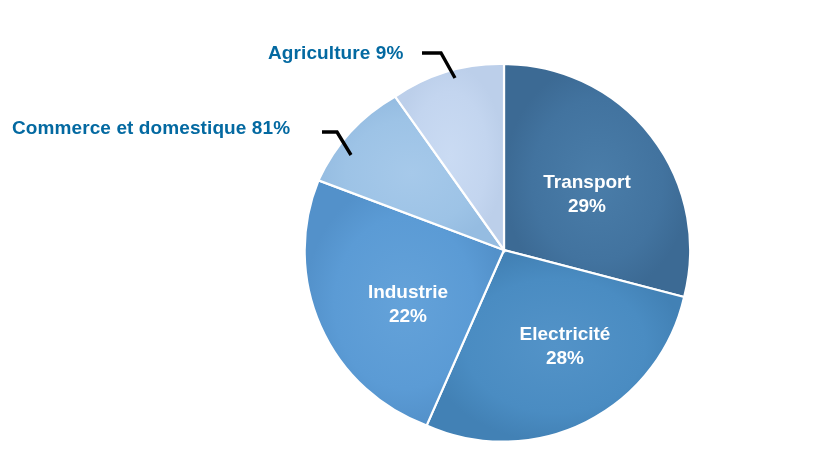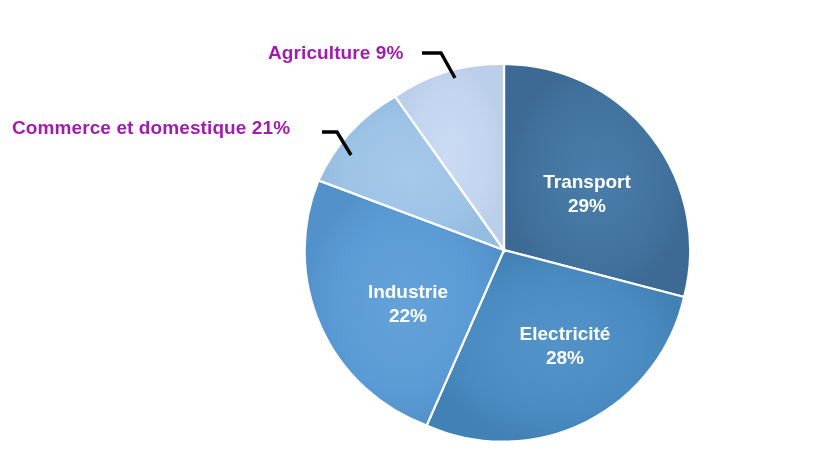--- a/index.html
+++ b/index.html
@@ -47,7 +47,7 @@
     font-family: "Liberation Sans", sans-serif;
     font-weight: bold;
     font-size: 19px;
-    color: #a21caf;
+    color: #0369a1;
     white-space: nowrap;
     letter-spacing: 0.1px;
   }

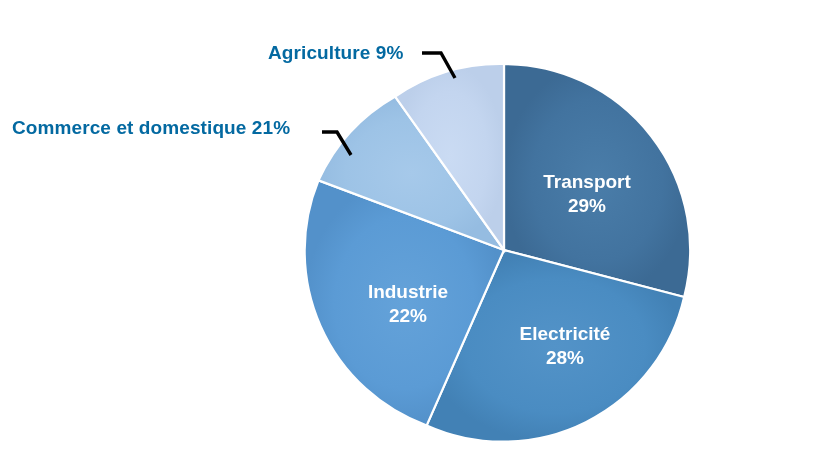--- a/index.html
+++ b/index.html
@@ -122,7 +122,7 @@
 
   <div class="outside-label" id="label-agriculture">Agriculture 9%</div>
 
-  <div class="outside-label" id="label-commerce">Commerce et domestique 21%</div>
+  <div class="outside-label" id="label-commerce">Commerce et domestique 81%</div>
 
 </div>
 

